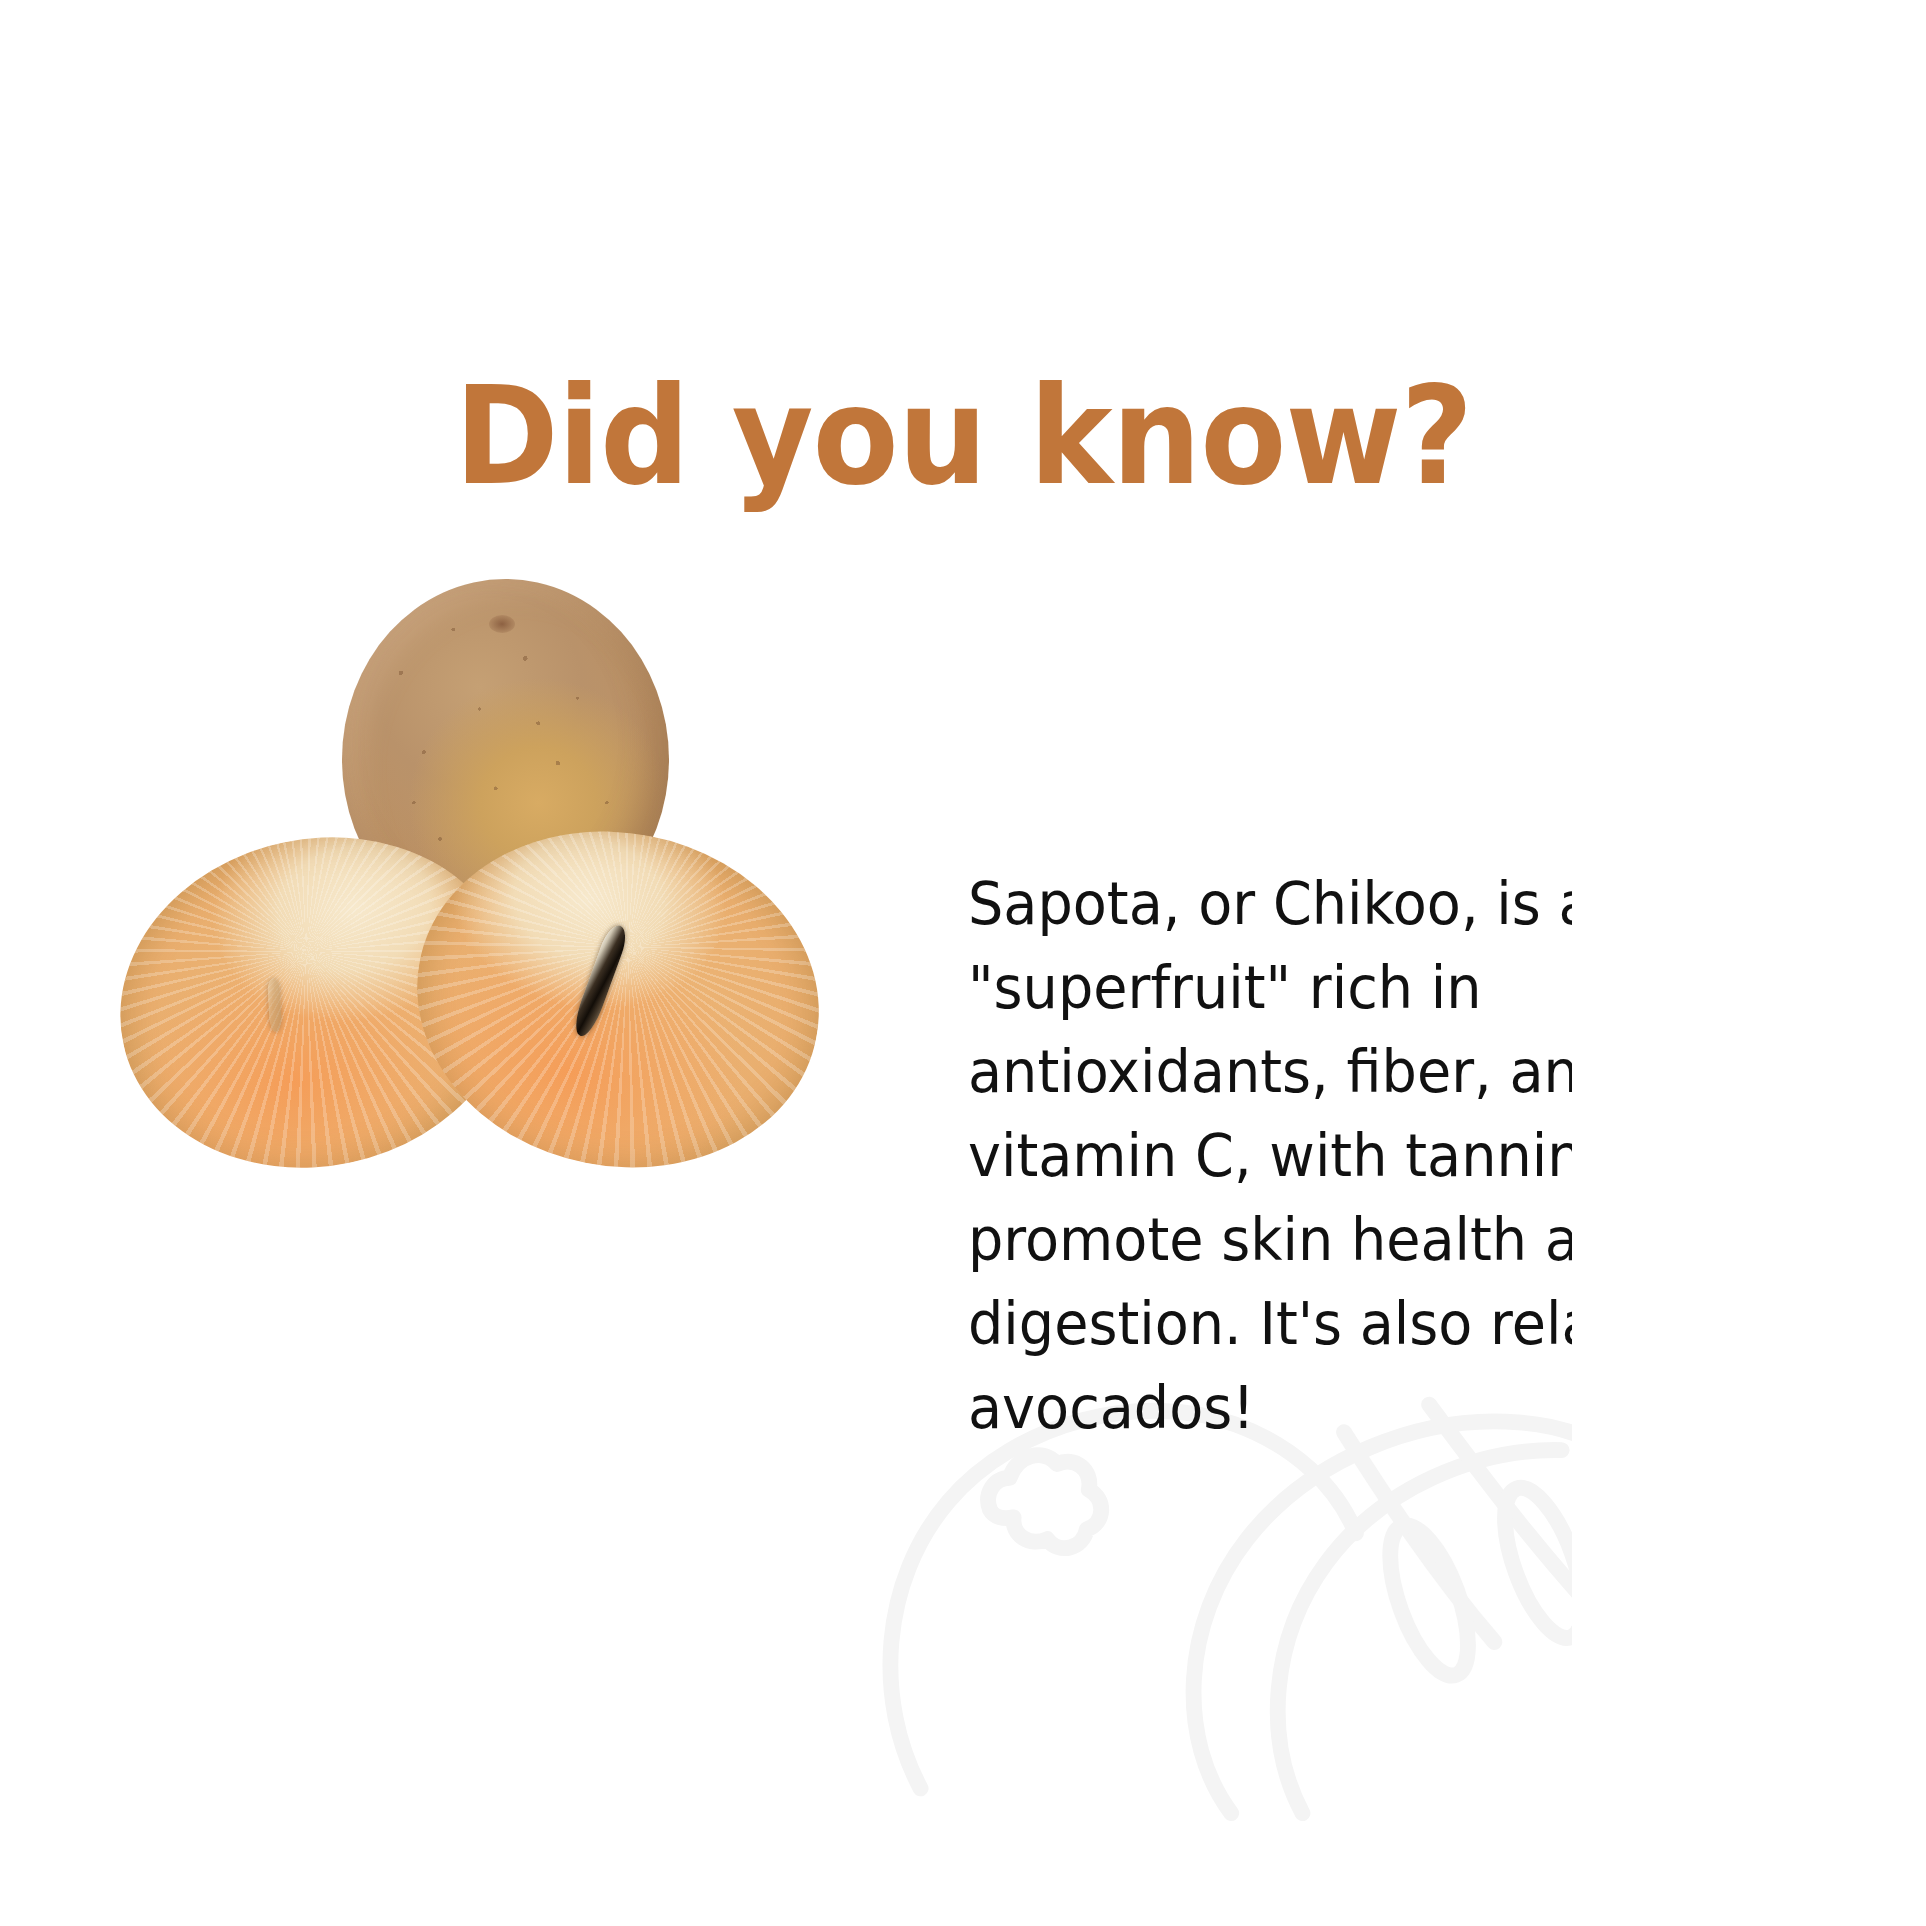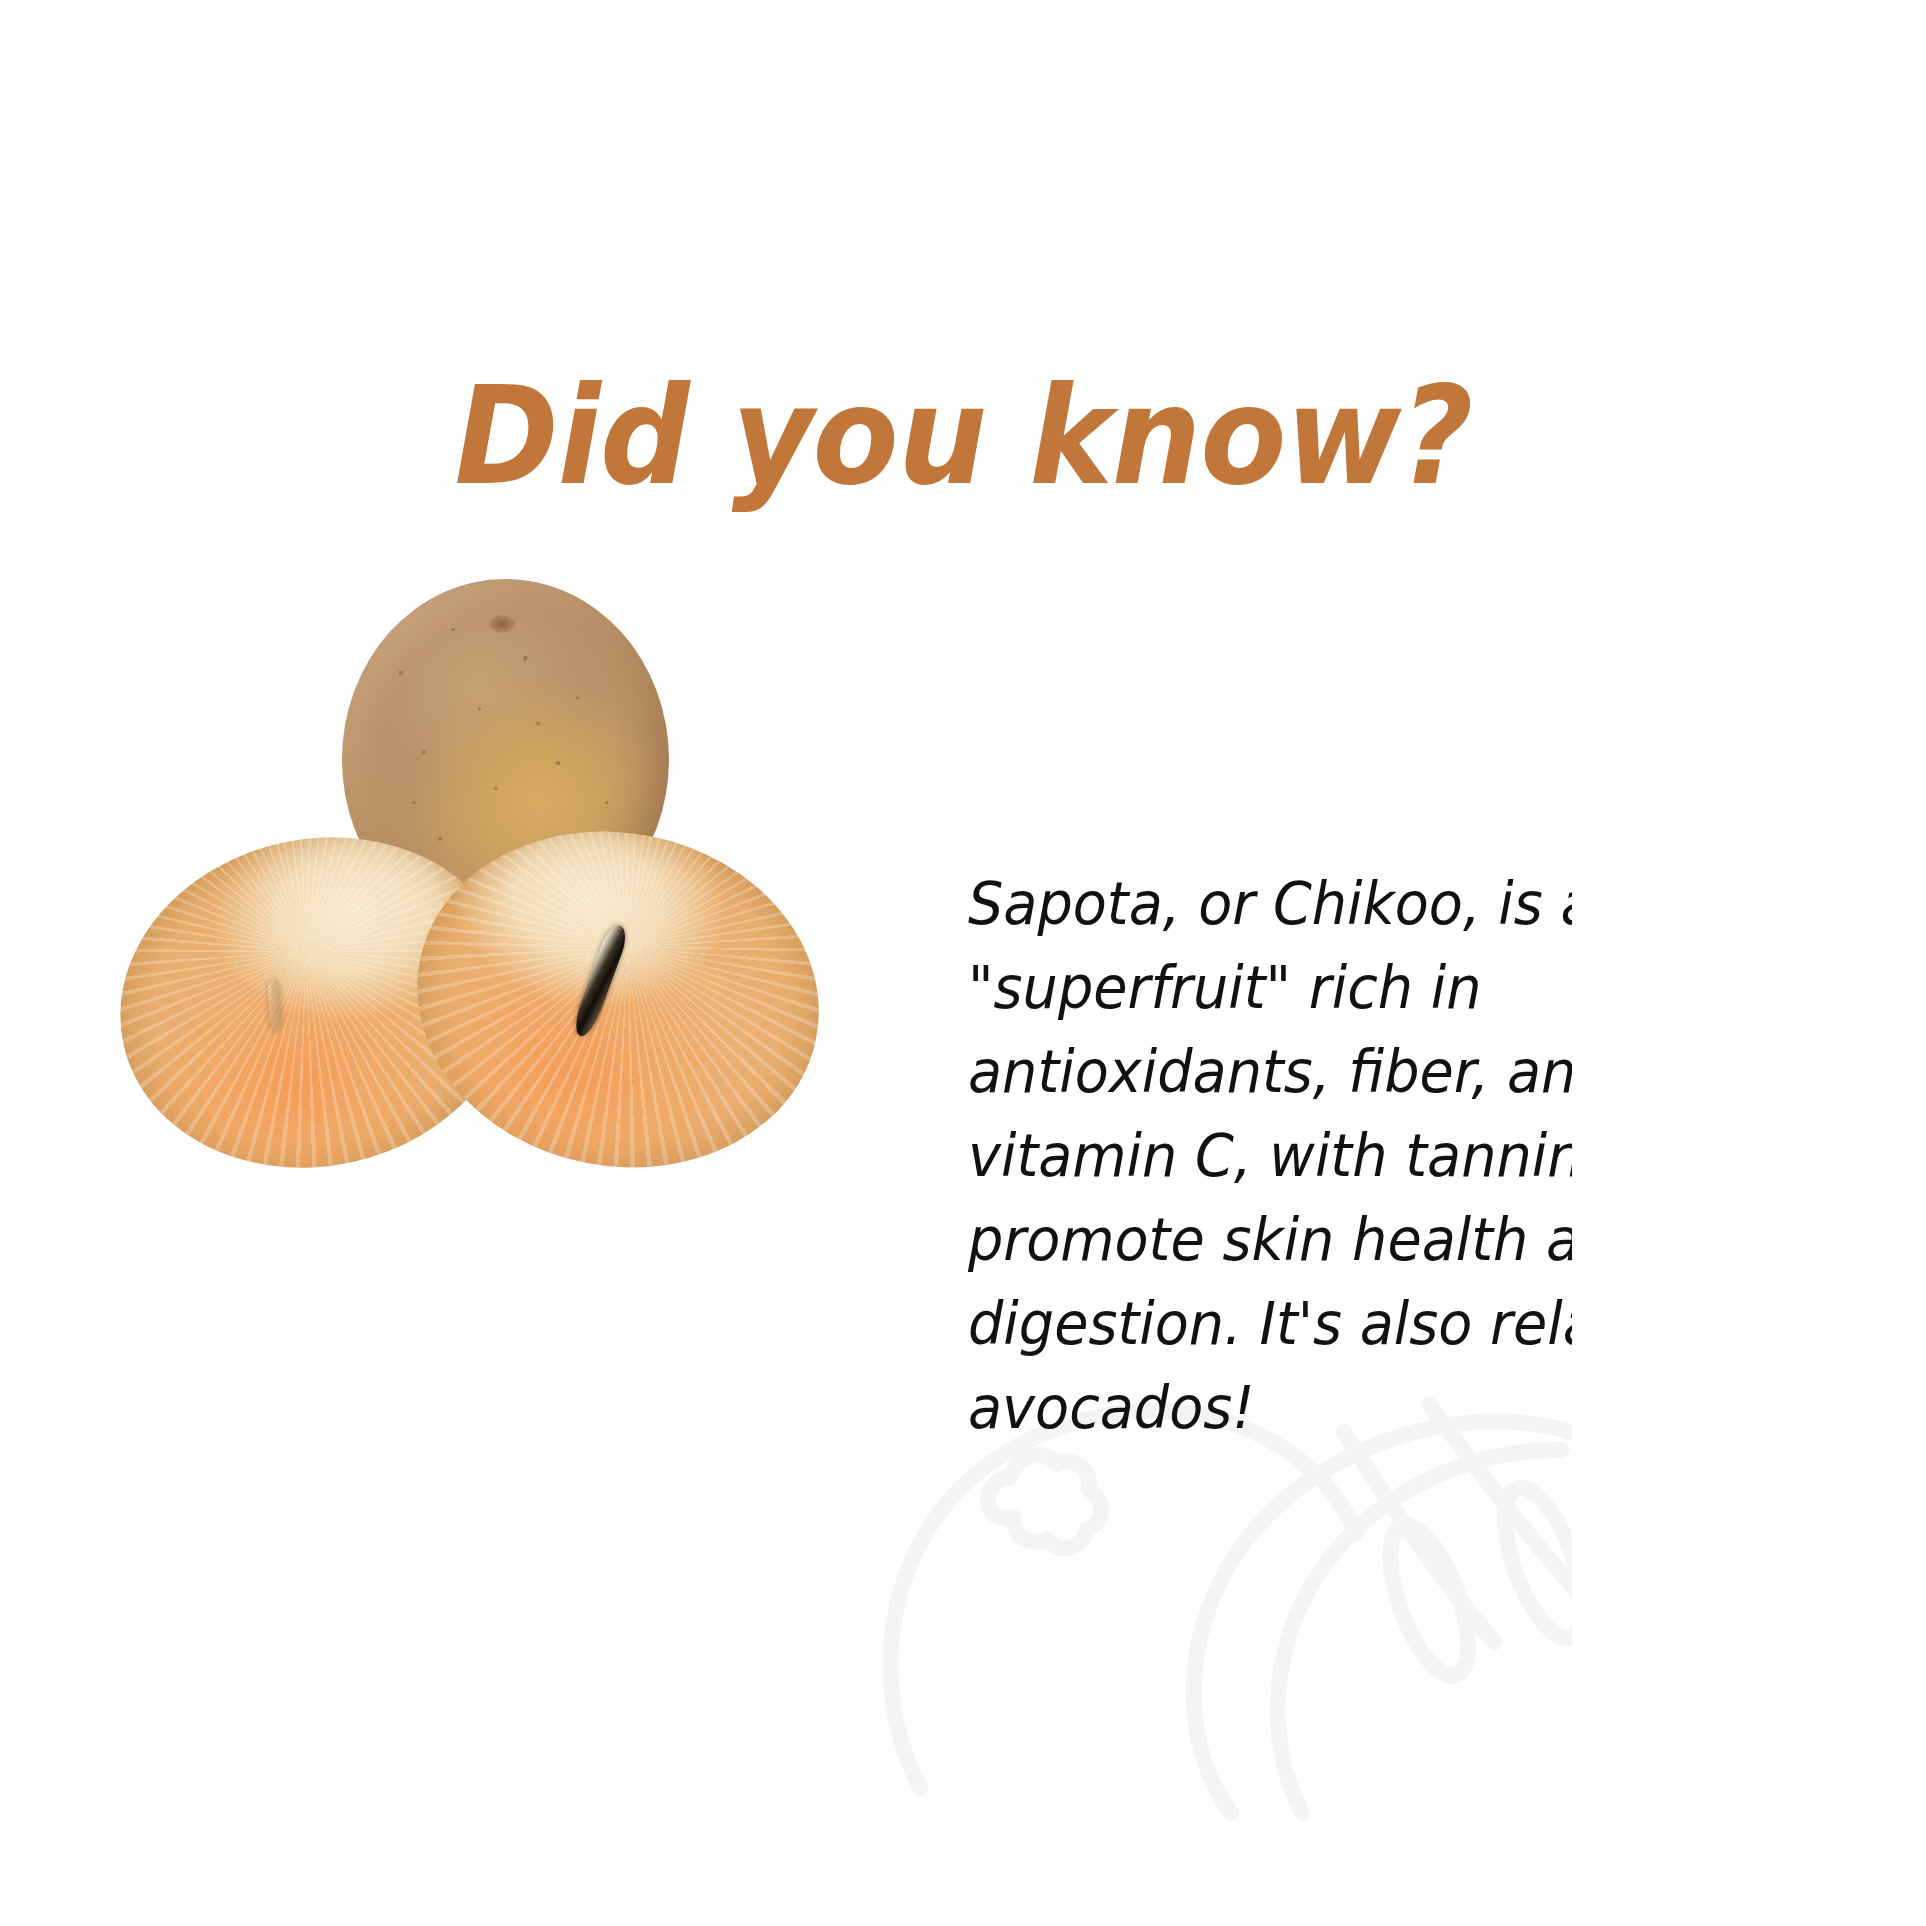--- a/index.html
+++ b/index.html
@@ -16,7 +16,6 @@
     height: 1927px;
     background: #ffffff;
     overflow: hidden;
-    font-style: italic;
   }
 
   

